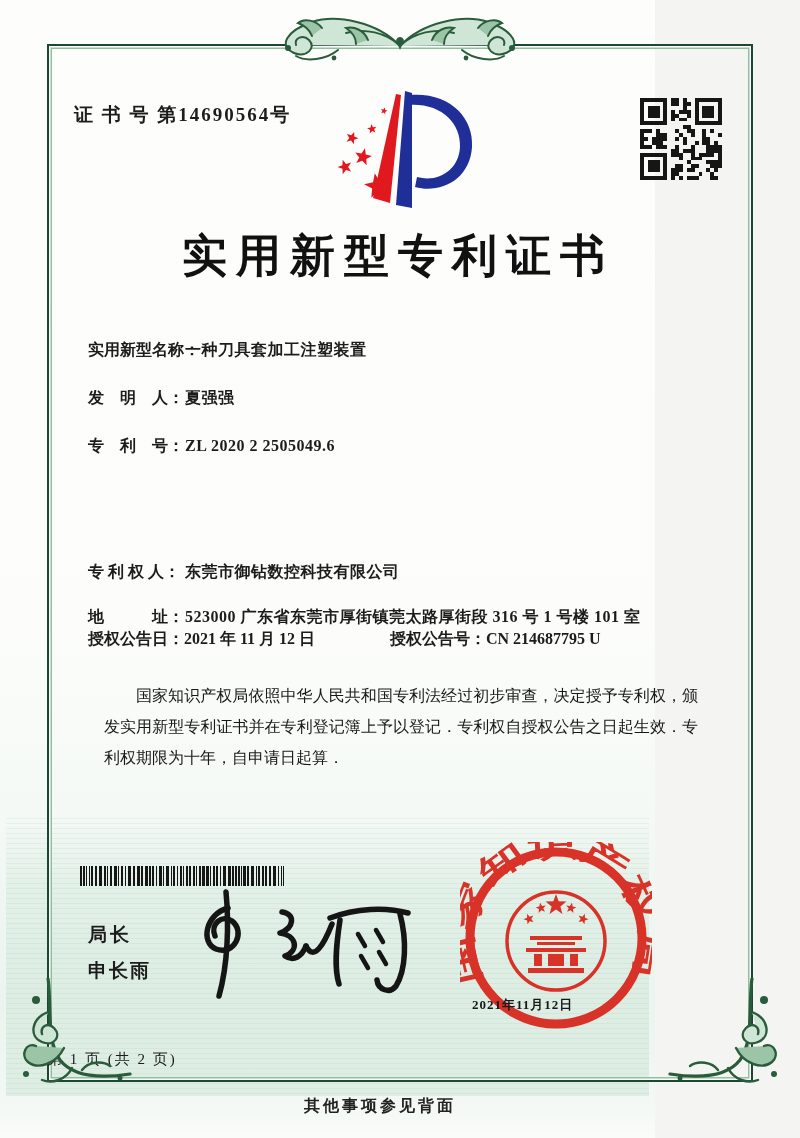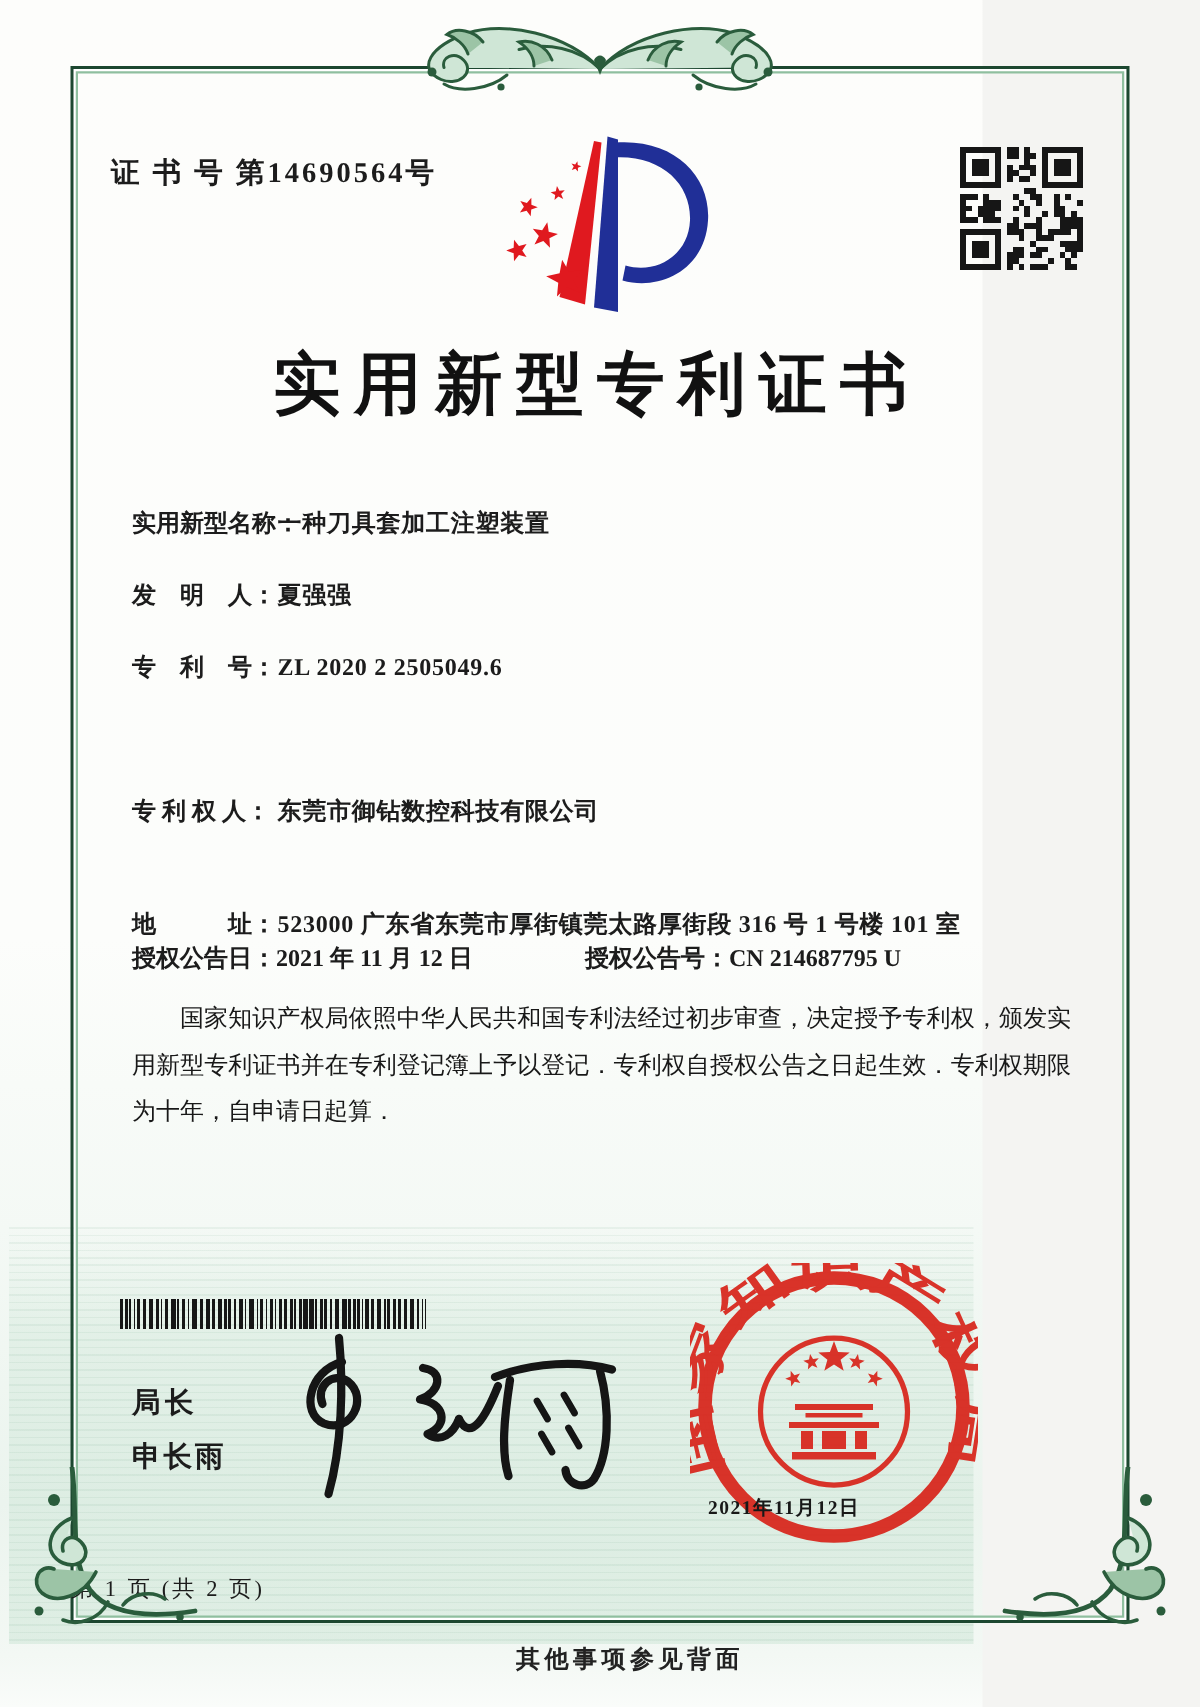--- a/index.html
+++ b/index.html
@@ -36,7 +36,7 @@
   .field-label{display:inline-block;width:97px;vertical-align:top;white-space:nowrap;}
   .field-value{display:inline-block;vertical-align:top;max-width:512px;letter-spacing:.5px;}
   .row-0{top:337px;}.row-1{top:385px;}.row-2{top:433px;}
-  .row-3{top:481px;}.row-4{top:529px;}.row-5{top:604px;}
+  .row-3{top:481px;}.row-4{top:559px;}.row-5{top:604px;}
   .grant-row{position:absolute;left:88px;top:629px;font-size:16px;font-weight:600;white-space:nowrap;}
   .grant-number-part{position:absolute;left:302px;top:0;}
   .paragraphs{position:absolute;left:88px;top:664px;width:626px;z-index:2;}

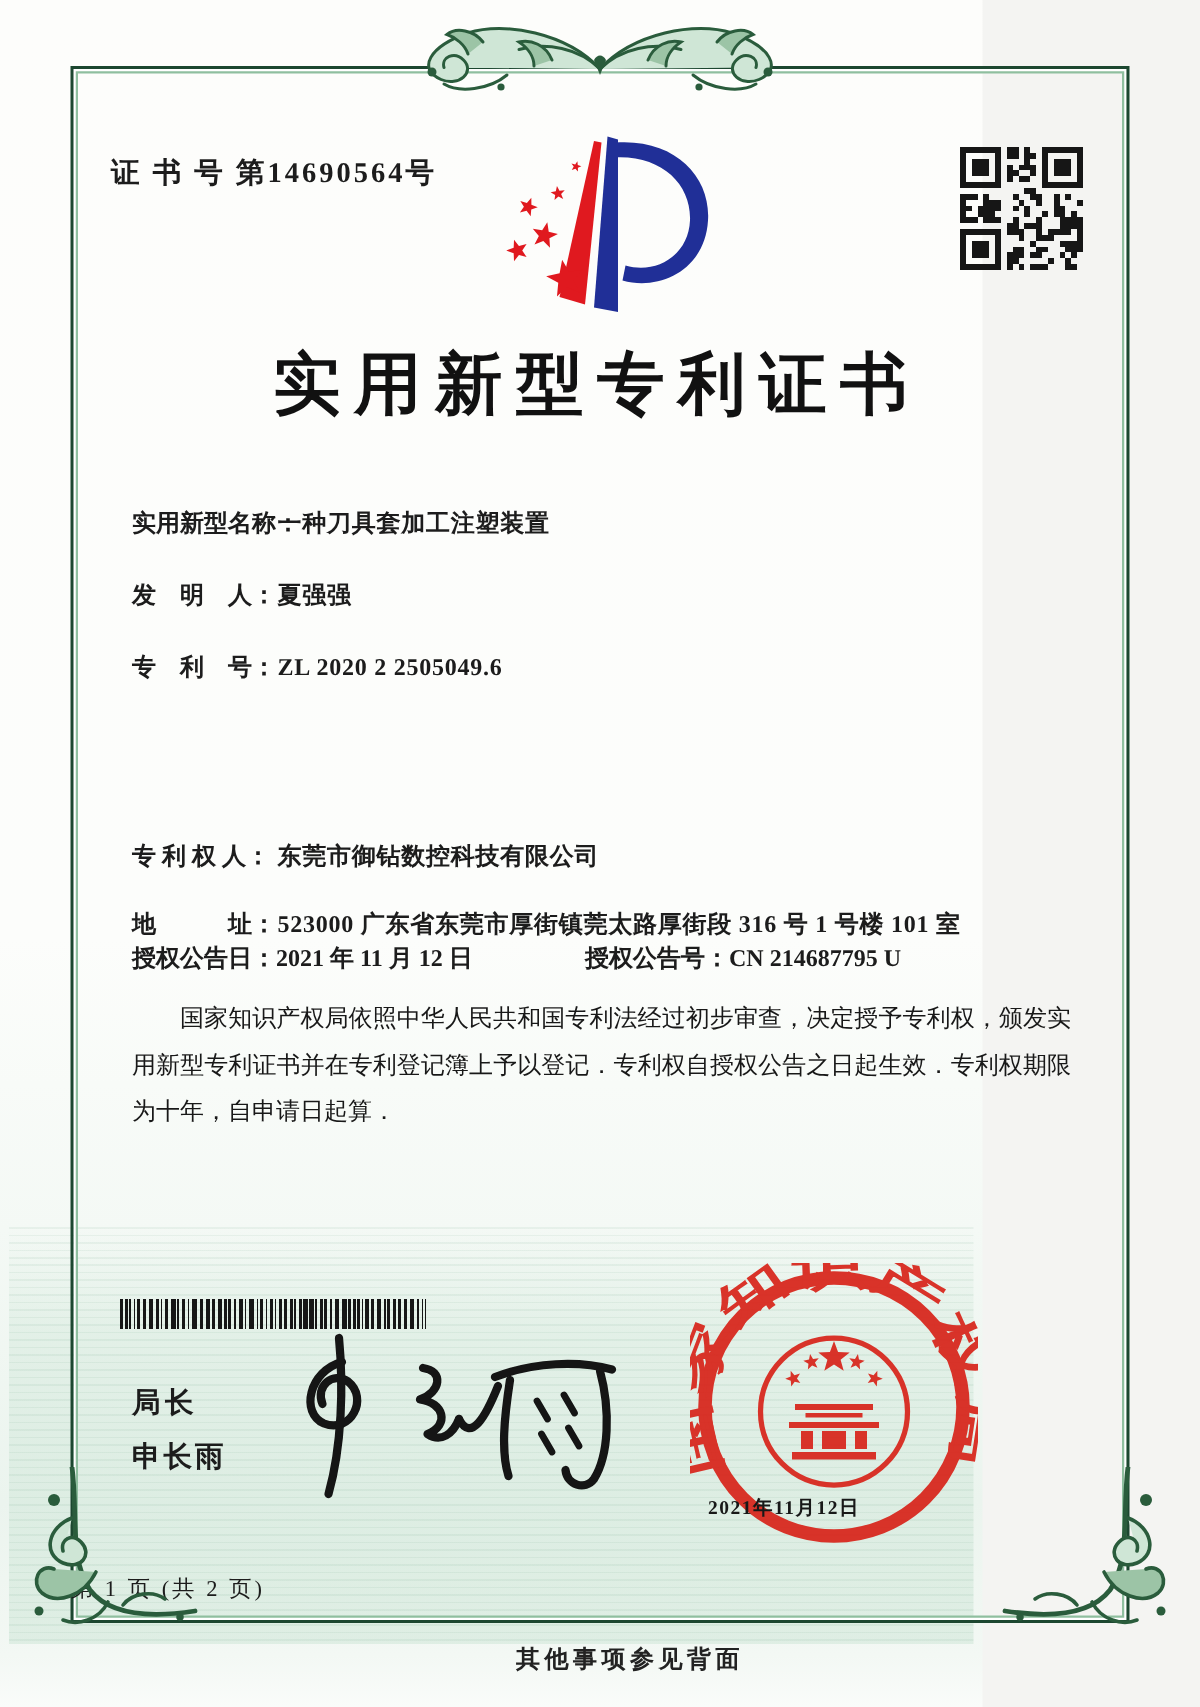--- a/index.html
+++ b/index.html
@@ -41,7 +41,7 @@
   .grant-number-part{position:absolute;left:302px;top:0;}
   .paragraphs{position:absolute;left:88px;top:664px;width:626px;z-index:2;}
   .paragraphs p{
-    margin:0;text-indent:2em;font-size:16px;line-height:31px;
+    margin:16px;text-indent:2em;font-size:16px;line-height:31px;
     text-align:justify;font-weight:500;color:#181818;
   }
   .barcode{left:80px;top:866px;}

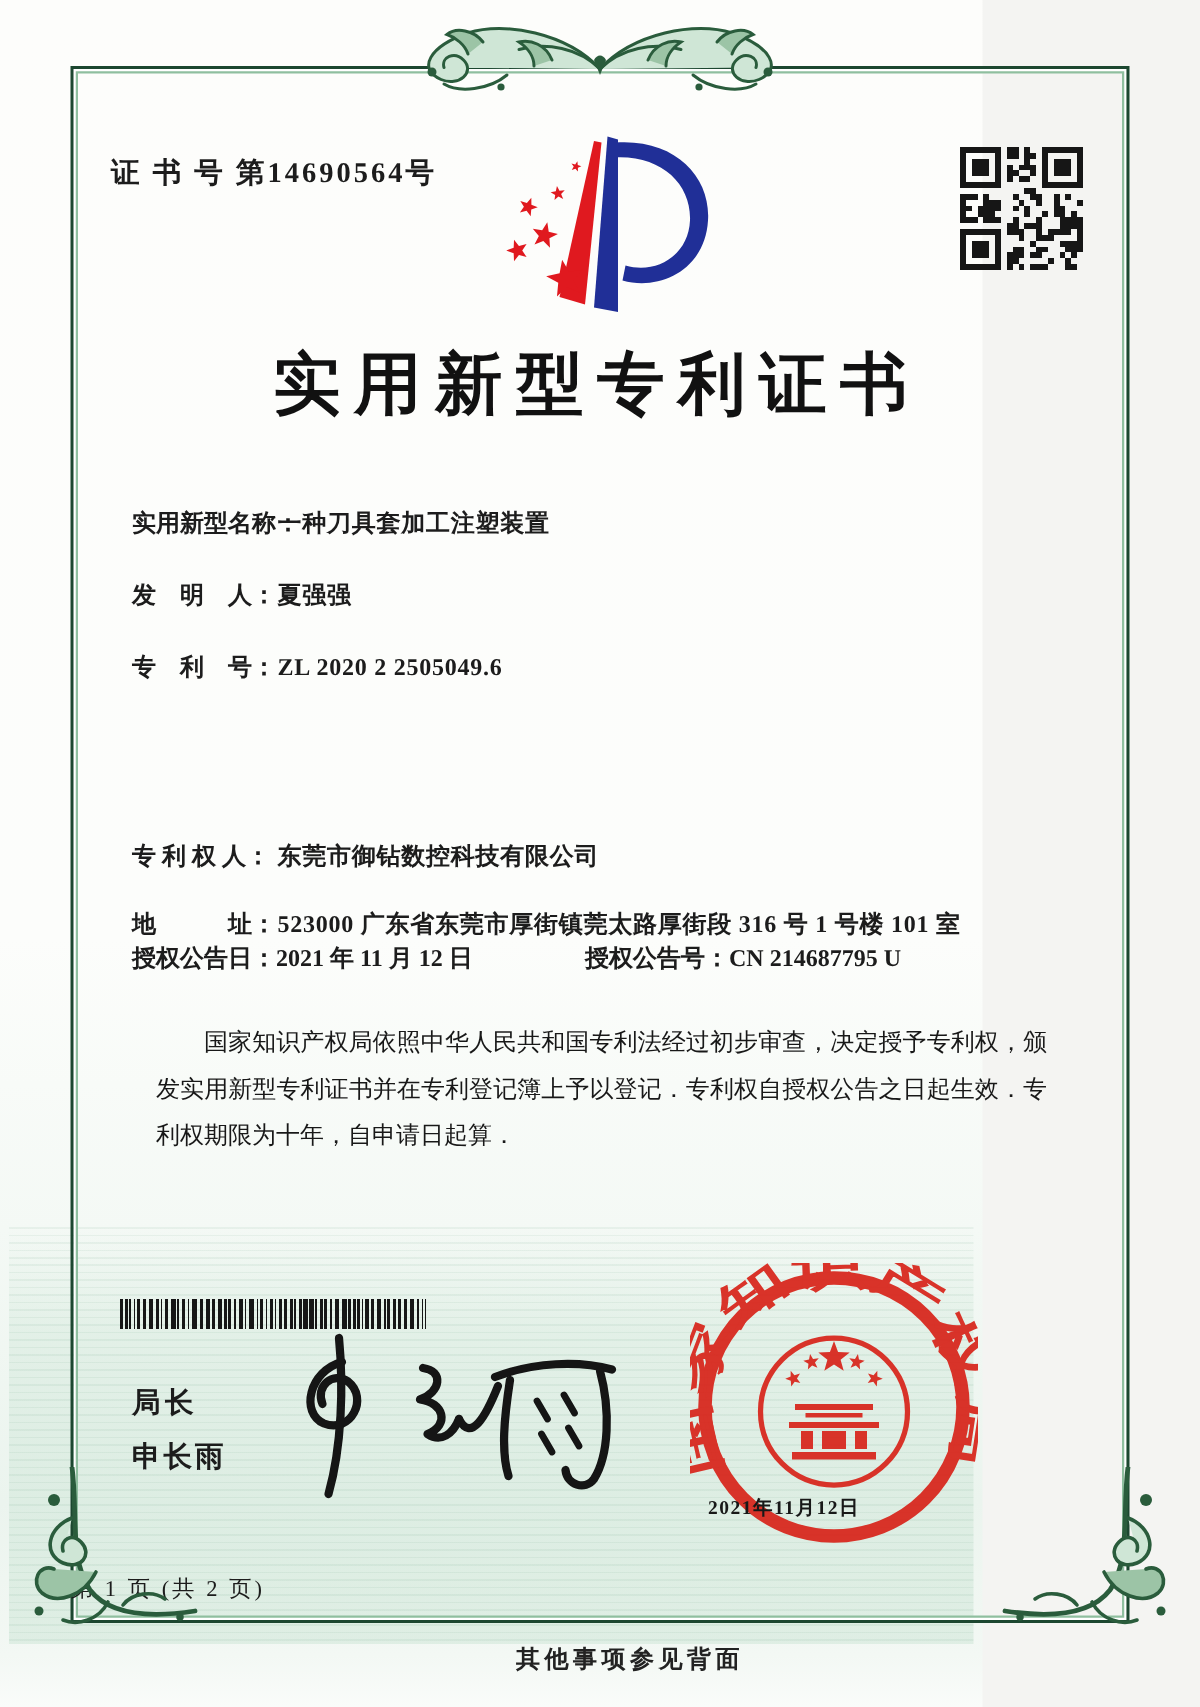--- a/index.html
+++ b/index.html
@@ -55,7 +55,7 @@
   .corner-ornament-left{left:12px;top:978px;z-index:3;}
   .corner-ornament-right{left:668px;top:978px;z-index:3;}
   .top-ornament{left:218px;top:6px;z-index:3;}
-  .back-note{left:0;top:1096px;width:760px;text-align:center;font-size:16px;font-weight:600;letter-spacing:3px;color:#222;padding-left:40px;}
+  .back-note{left:0;top:1096px;width:760px;text-align:center;font-size:16px;font-weight:600;letter-spacing:3px;color:#222;}
 </style>
 </head>
 <body>

